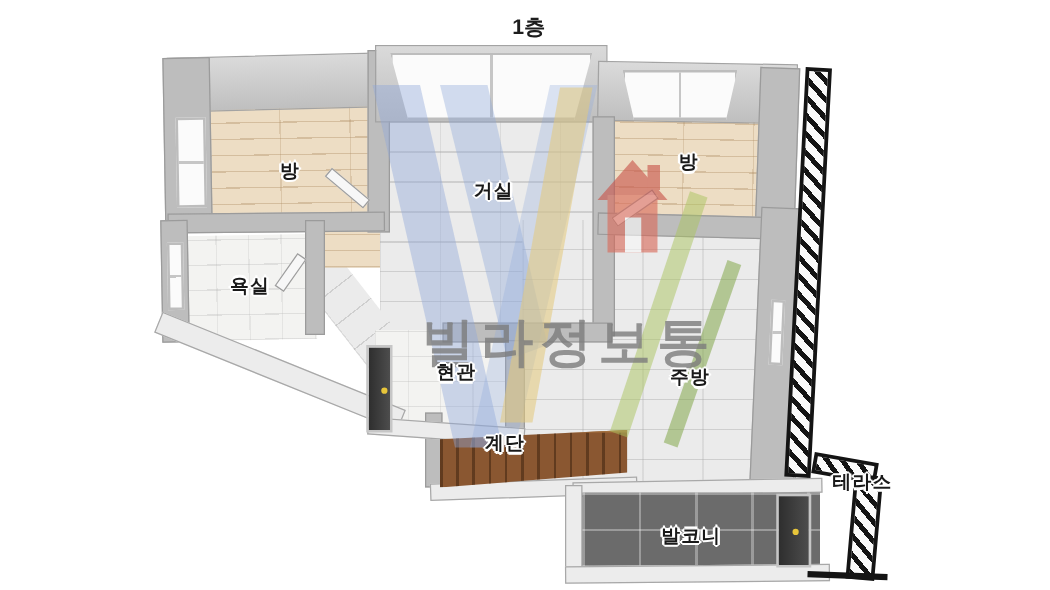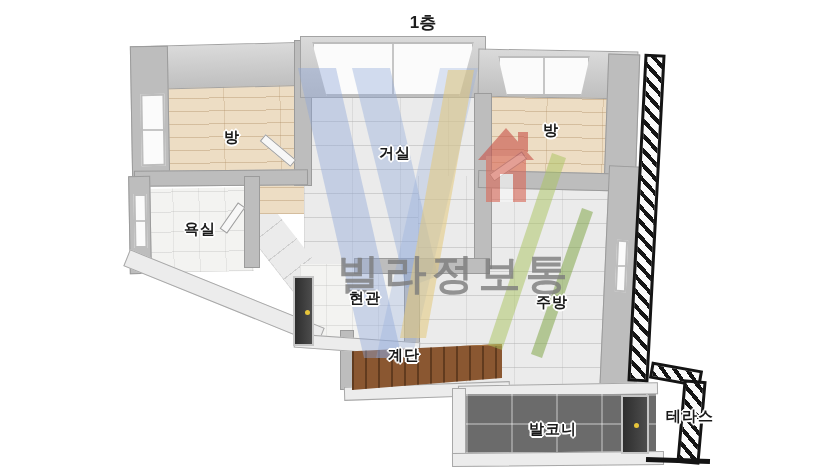--- a/index.html
+++ b/index.html
@@ -135,7 +135,7 @@
   <span class="lbl" style="left:552px;top:302px;">주방</span>
   <span class="lbl" style="left:404px;top:355px;">계단</span>
   <span class="lbl" style="left:553px;top:429px;">발코니</span>
-  <span class="lbl" style="left:690px;top:416px;">테라스</span>
+  <span class="lbl" style="left:690px;top:386px;">테라스</span>
 
 </div>
 

